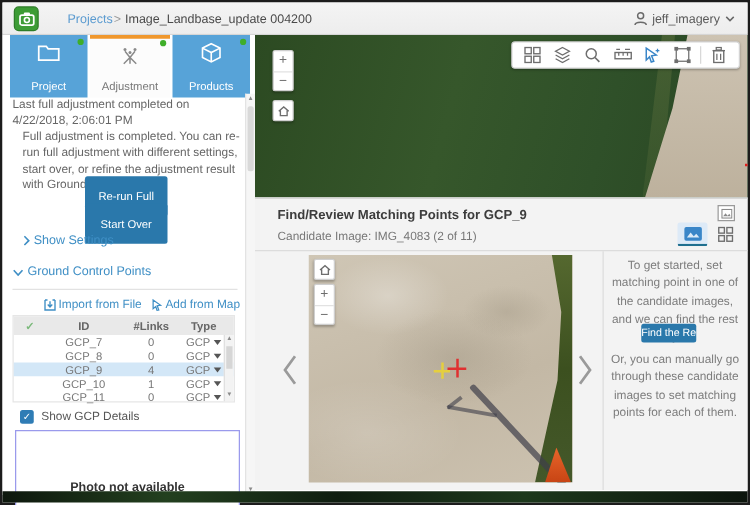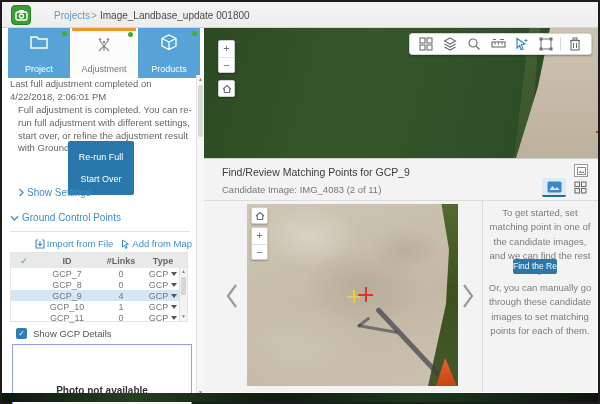--- a/index.html
+++ b/index.html
@@ -135,7 +135,7 @@
     </div>
     <span class="crumb projects">Projects</span>
     <span class="crumb sep">&gt;</span>
-    <span class="crumb title">Image_Landbase_update 001800</span>
+    <span class="crumb title">Image_Landbase_update 004200</span>
   </div>
 
   <div class="left-panel">

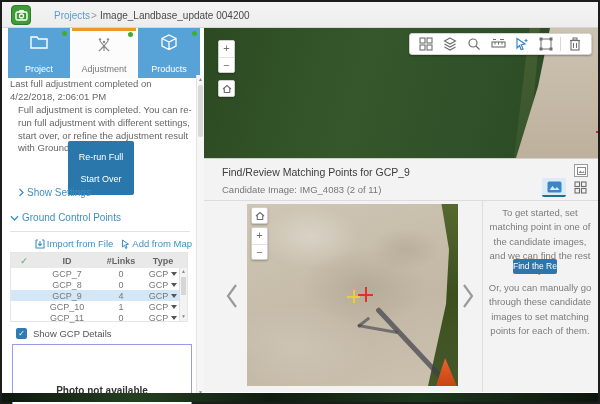--- a/index.html
+++ b/index.html
@@ -136,6 +136,20 @@
     <span class="crumb projects">Projects</span>
     <span class="crumb sep">&gt;</span>
     <span class="crumb title">Image_Landbase_update 004200</span>
+    <div class="userbox">
+      <span>
+          <svg width="11" height="12" viewBox="0 0 11 12">
+            <circle cx="5.5" cy="3.5" r="2.4" fill="none" stroke="#6a6a6a" stroke-width="1.2"></circle>
+            <path d="M1 11 C1 8 10 8 10 11" fill="none" stroke="#6a6a6a" stroke-width="1.2"></path>
+          </svg>
+        </span>
+      <span>jeff_imagery</span>
+      <span>
+          <svg width="8" height="6" viewBox="0 0 8 6">
+            <polyline points="1,1.5 4,4.5 7,1.5" fill="none" stroke="#6a6a6a" stroke-width="1.2"></polyline>
+          </svg>
+        </span>
+    </div>
   </div>
 
   <div class="left-panel">

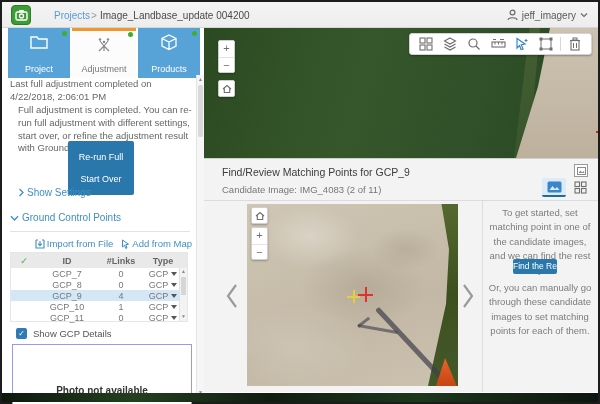--- a/index.html
+++ b/index.html
@@ -82,7 +82,7 @@
 
   
   .frpanel { position:absolute; left:204px; top:158px; width:394px; height:234px; background:#f3f3f3; border-top:1px solid #cfcfcf; }
-  .fr-title { position:absolute; left:18px; top:7px; font-size:10.5px; font-weight:normal; color:#3c3c3c; }
+  .fr-title { position:absolute; left:18px; top:7px; font-size:10.5px; font-weight:bold; color:#3c3c3c; }
   .fr-candidate { position:absolute; left:18px; top:25px; font-size:9.5px; color:#777; }
   .popout { position:absolute; right:10px; top:5px; width:14px; height:13px; border:1px solid #9a9a9a; background:#fff; display:flex; align-items:center; justify-content:center; cursor:pointer; }
   .toggles { position:absolute; right:6px; top:19px; display:flex; gap:2px; }

